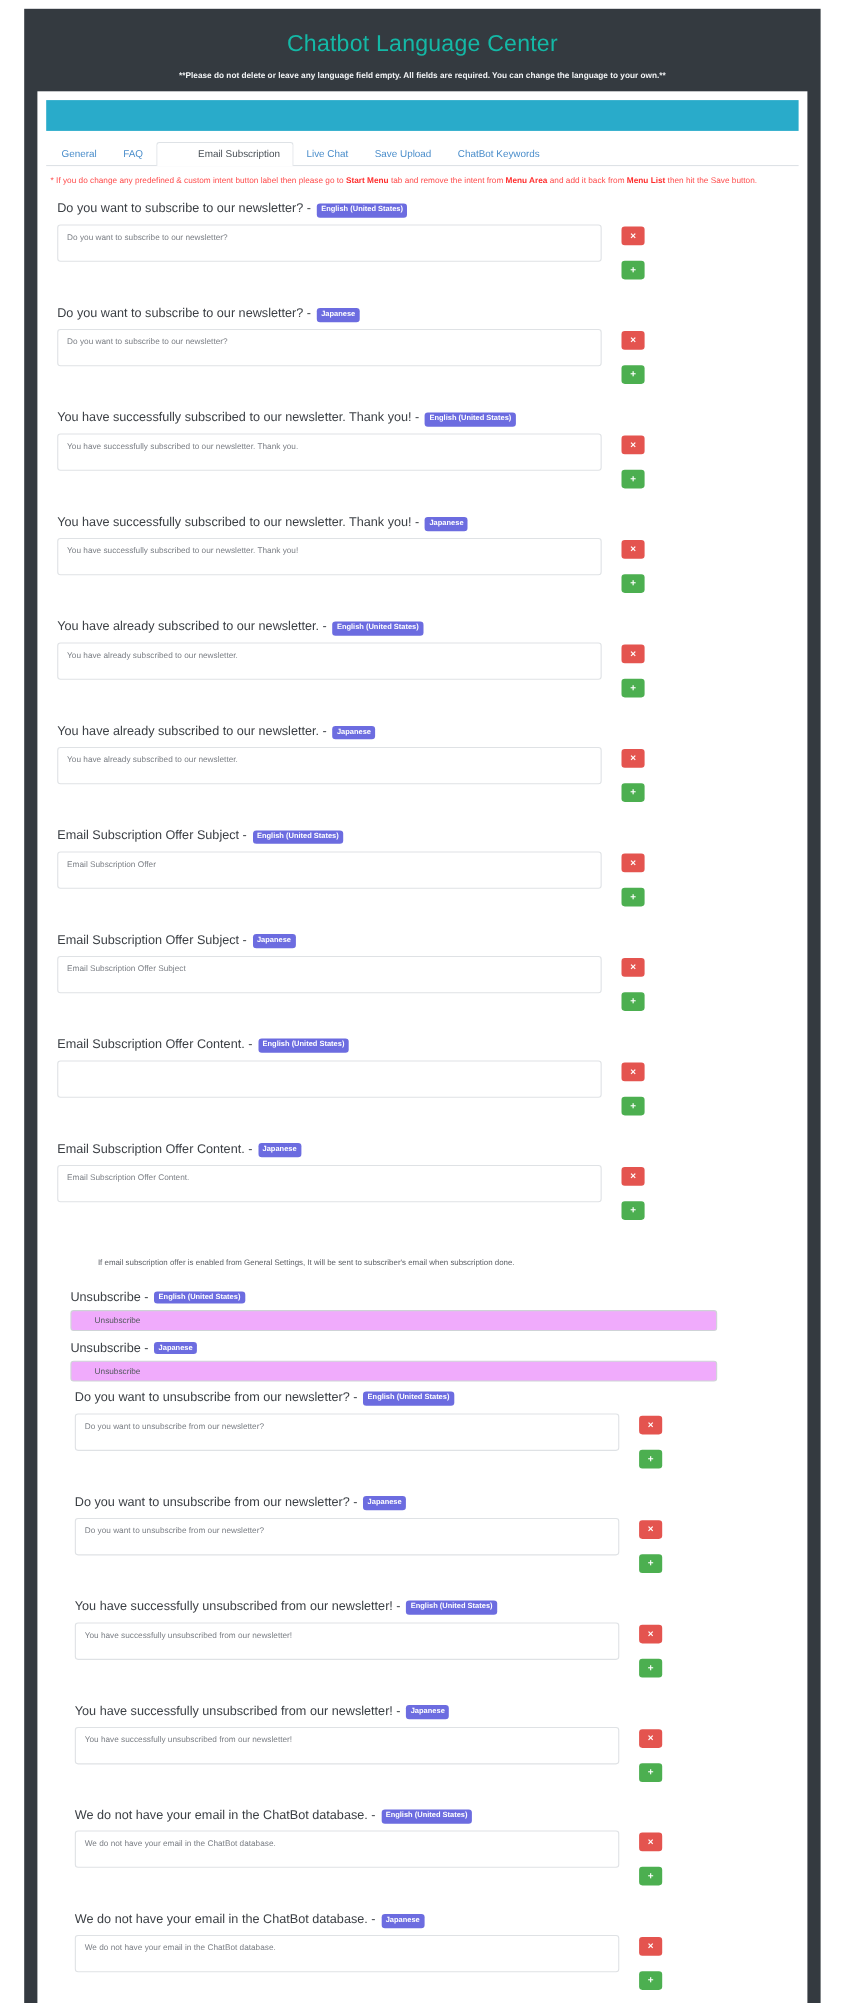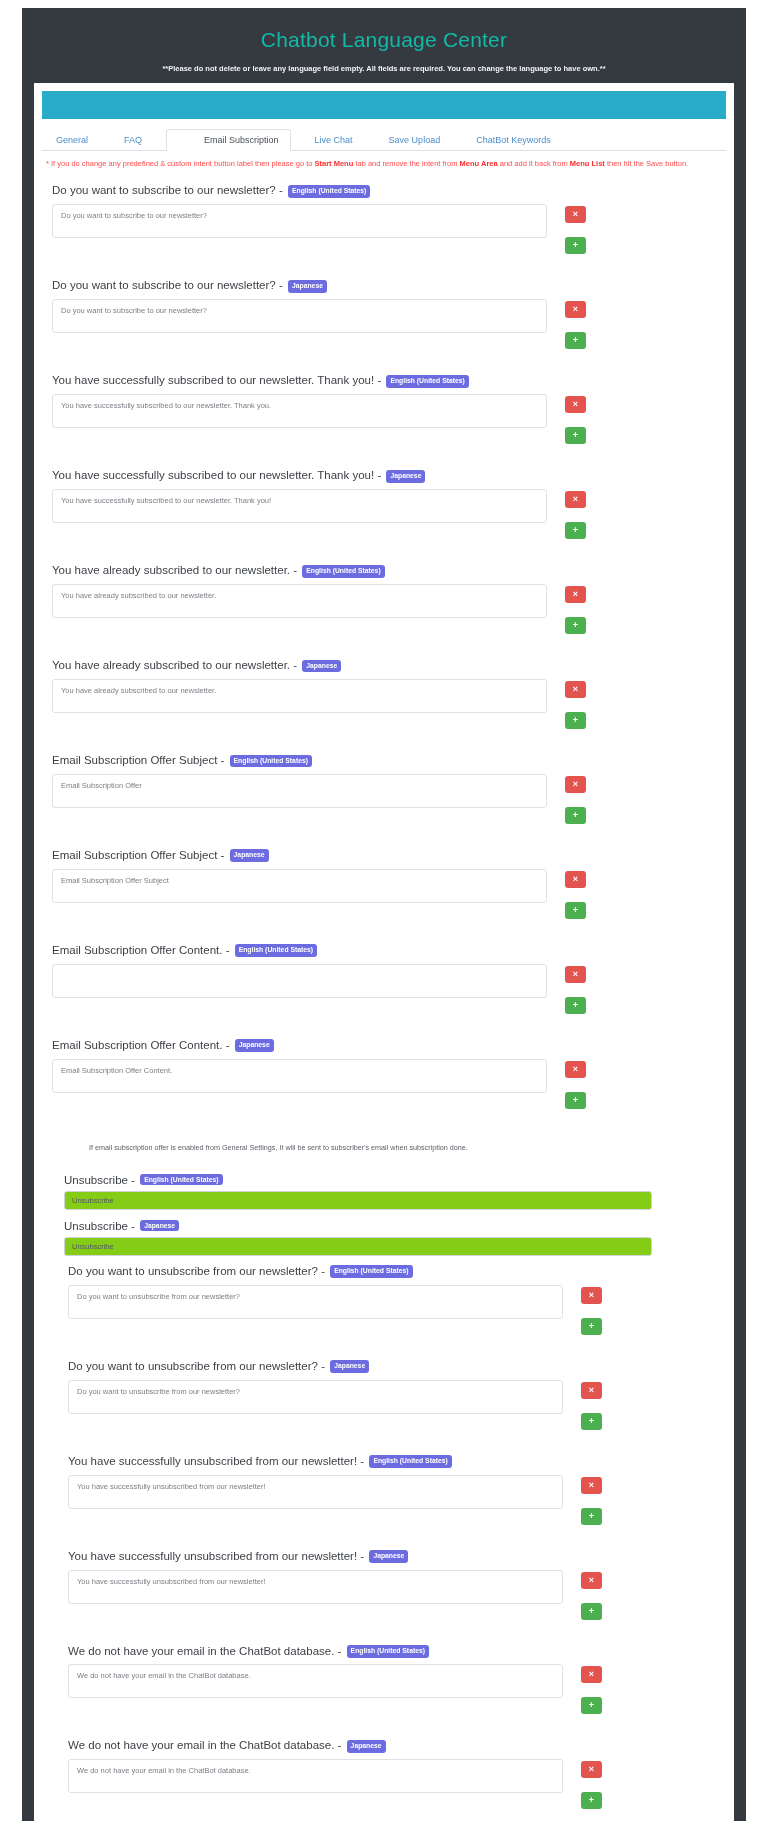--- a/index.html
+++ b/index.html
@@ -203,7 +203,7 @@
   <div class="dark-panel">
 
     <h1 class="app-title">Chatbot Language Center</h1>
-    <p class="app-note">**Please do not delete or leave any language field empty. All fields are required. You can change the language to have own.**</p>
+    <p class="app-note">**Please do not delete or leave any language field empty. All fields are required. You can change the language to your own.**</p>
 
     <div class="card">
 

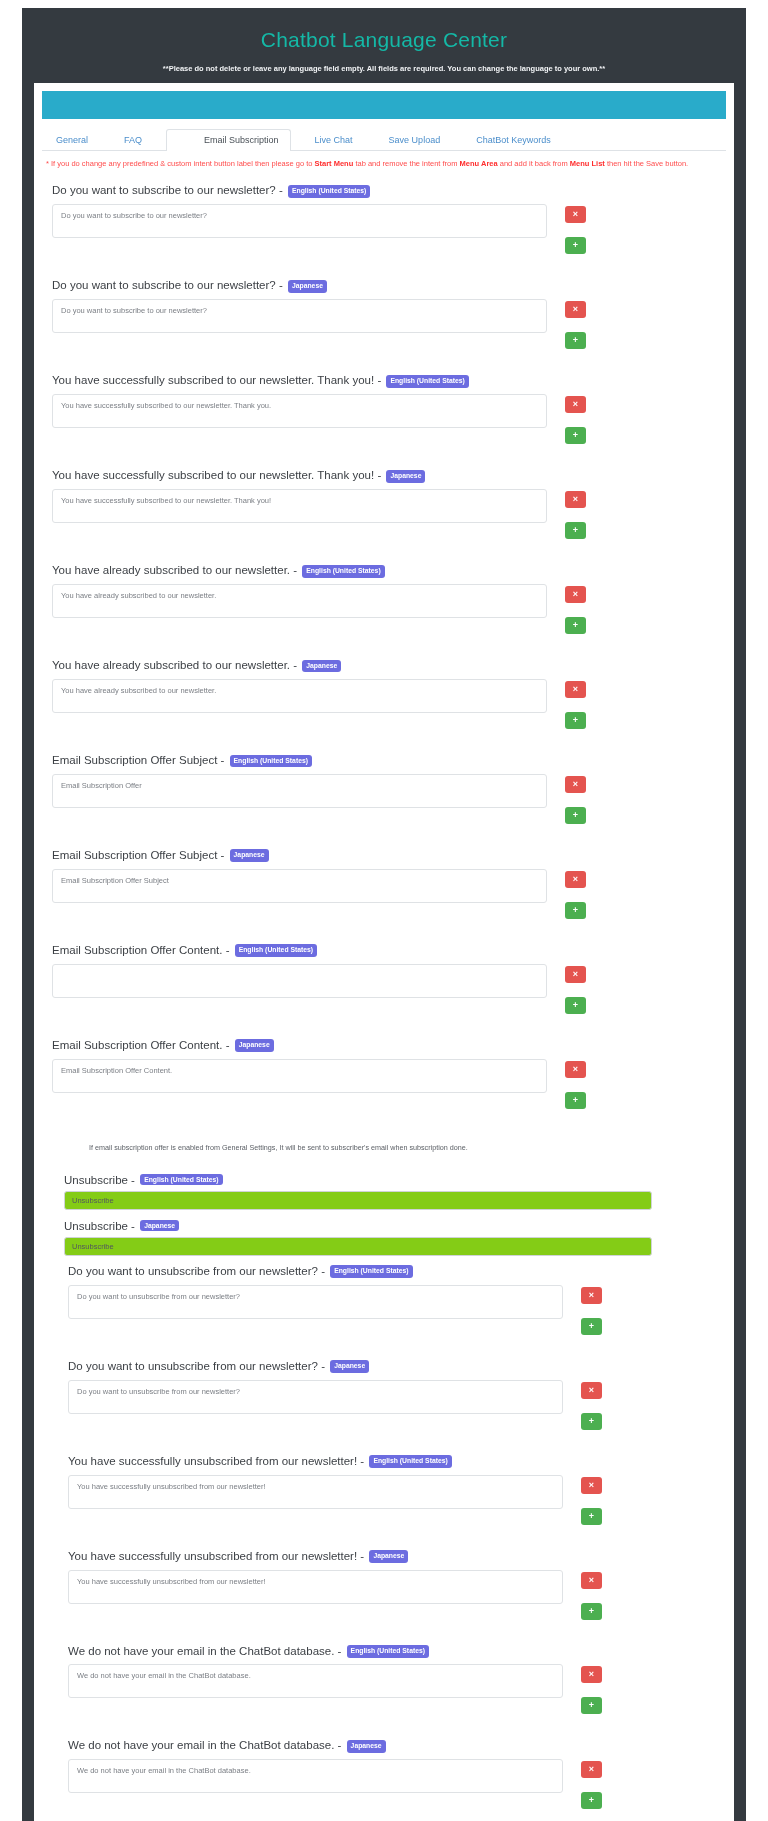--- a/index.html
+++ b/index.html
@@ -56,7 +56,7 @@
     align-items: flex-end;
     border-bottom: 1px solid #dee2e6;
     padding: 10px 2px 0 2px;
-    gap: 12px;
+    gap: 0;
   }
   .tab {
     font-size: 9px;

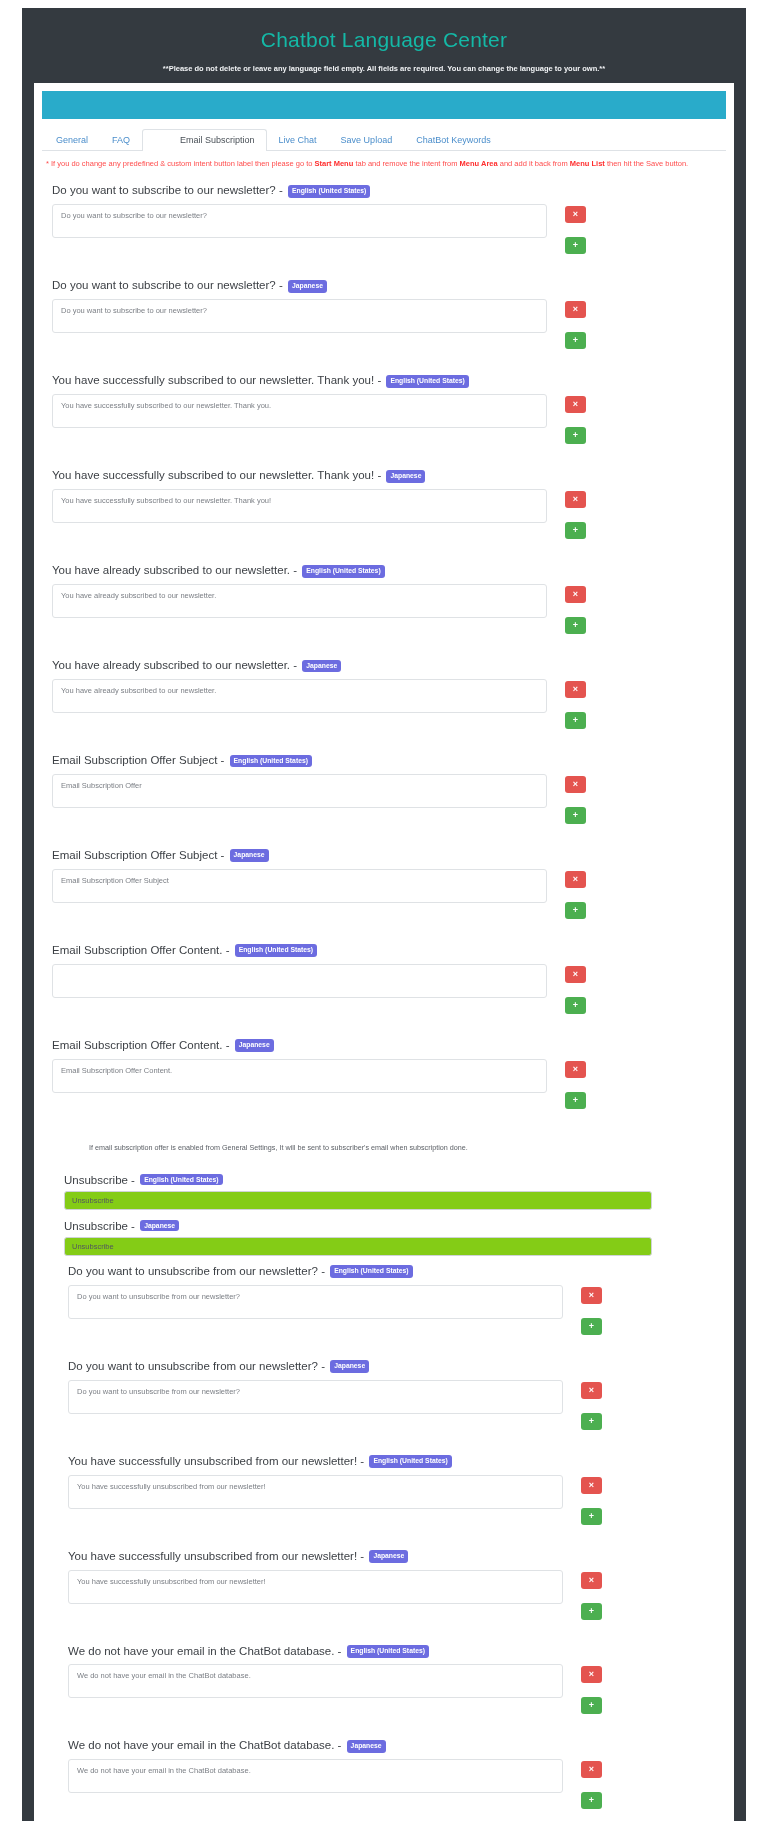--- a/index.html
+++ b/index.html
@@ -186,11 +186,11 @@
     margin-left: 18px;
     border: 1px solid #cfd3d7;
     border-radius: 3px;
-    background: #84cc16;
+    background: #f0abfc;
     color: #53585e;
     font-family: "Liberation Sans", sans-serif;
     font-size: 7.5px;
-    padding: 2px 7px;
+    padding: 2px 21px;
     outline: none;
   }
 

